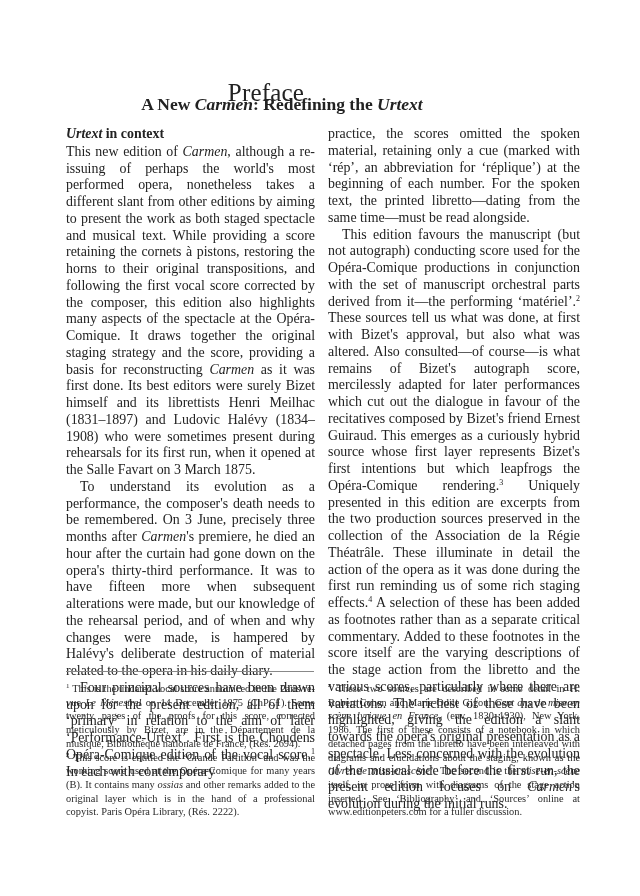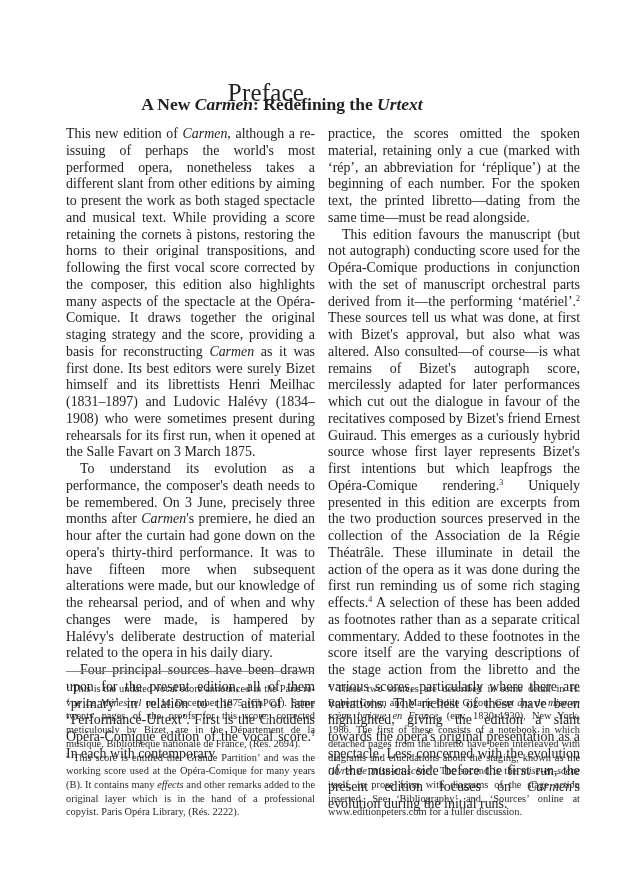--- a/index.html
+++ b/index.html
@@ -33,6 +33,7 @@
 <div class="page-subtitle"><span>A New </span><i>Carmen</i><span>: Redefining the </span><i>Urtext</i></div>
 
 <div class="col col-left">
+  <div class="section-heading"><i>Urtext</i><span> in context</span></div>
   <p><span>This new edition of </span><i>Carmen</i><span>, although a re­issuing of perhaps the world's most performed opera, nonetheless takes a different slant from other editions by aiming to present the work as both staged spectacle and musical text. While providing a score retaining the cornets à pistons, restoring the horns to their original transpositions, and following the first vocal score corrected by the composer, this edition also highlights many aspects of the spectacle at the Opéra-Comique. It draws together the original staging strategy and the score, providing a basis for reconstructing </span><i>Carmen</i><span> as it was first done. Its best editors were surely Bizet himself and its librettists Henri Meilhac (1831–1897) and Ludovic Halévy (1834–1908) who were sometimes present during rehearsals for its first run, when it opened at the Salle Favart on 3 March 1875.</span></p>
   <p class="indent"><span>To understand its evolution as a performance, the composer's death needs to be remembered. On 3 June, precisely three months after </span><i>Carmen</i><span>'s premiere, he died an hour after the curtain had gone down on the opera's thirty-third performance. It was to have fif­teen more when subsequent alterations were made, but our knowledge of the rehearsal period, and of when and why changes were made, is hampered by Halévy's deliberate destruction of material related to the opera in his daily diary.</span></p>
   <p class="indent"><span>Four principal sources have been drawn upon for the present edition, all of them ‘primary’ in relation to the aim of later ‘Performance-Urtext’. First is the Choudens Opéra-Comique edition of the vocal score.</span><sup>1</sup><span id="p3b-left"> In each with contemporary</span></p>

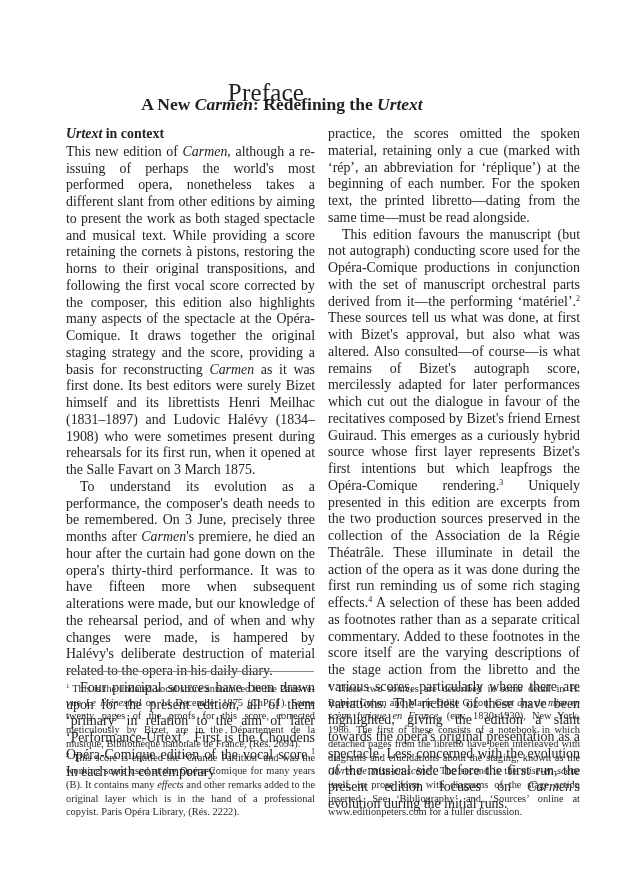--- a/index.html
+++ b/index.html
@@ -48,7 +48,7 @@
 
 <div class="fn-col fn-left">
   <div><sup>1</sup><span> This is the undated vocal score announced in the Paris re­vue </span><i>Le Ménestrel</i><span> on 14 December 1875 (ChPC1). Some twenty pages of the proofs for this score, corrected meticulously by Bizet, are in the Département de la musique, Bibliothèque nationale de France, (Rés. 2694).</span></div>
-  <div><sup>2</sup><span> This score is entitled the ‘Grande Partition’ and was the working score used at the Opéra-Comique for many years (B). It contains many </span><i>effects</i><span> and other remarks added to the original layer which is in the hand of a professional copyist. Paris Opéra Library, (Rés. 2222).</span></div>
+  <div><sup>2</sup><span> This score is entitled the ‘Grande Partition’ and was the working score used at the Opéra-Comique for many years (B). It contains many </span><i>ossias</i><span> and other remarks added to the original layer which is in the hand of a professional copyist. Paris Opéra Library, (Rés. 2222).</span></div>
 </div>
 
 <div class="fn-col fn-right">

